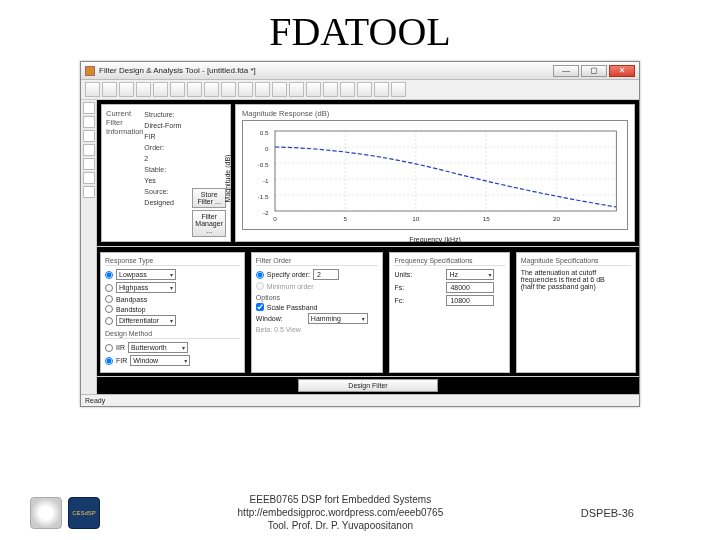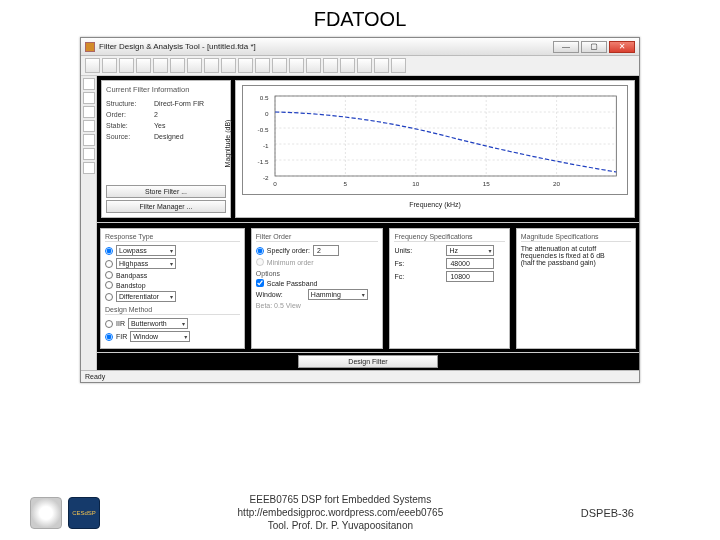--- a/index.html
+++ b/index.html
@@ -4,7 +4,7 @@
 <style>
   * { box-sizing: border-box; margin: 0; padding: 0; }
   body { width: 720px; height: 540px; background: #fff; font-family: Arial, sans-serif; font-size: 9px; color: #222; overflow: hidden; }
-  .slide-title { font-family: Liberation Sans, sans-serif; font-size: 20px; text-align: center; padding: 8px 0 4px 0; color: #000; }
+  .slide-title { font-family: Liberation Serif, serif; font-size: 40px; text-align: center; padding: 8px 0 4px 0; color: #000; }
   .app-window { margin: 2px auto 0; width: 560px; border: 1px solid #888; background: #000000; position: relative; box-shadow: 0 0 2px #aaa;}
   .titlebar { display:flex; align-items:center; background: linear-gradient(#fefefe,#e0e0e0); border-bottom:1px solid #bbb; height:18px; padding:0 4px; font-size:8px;}
   .titlebar .win-icon { width:10px; height:10px; background:#d38b2a; margin-right:4px; border:1px solid #a66;}

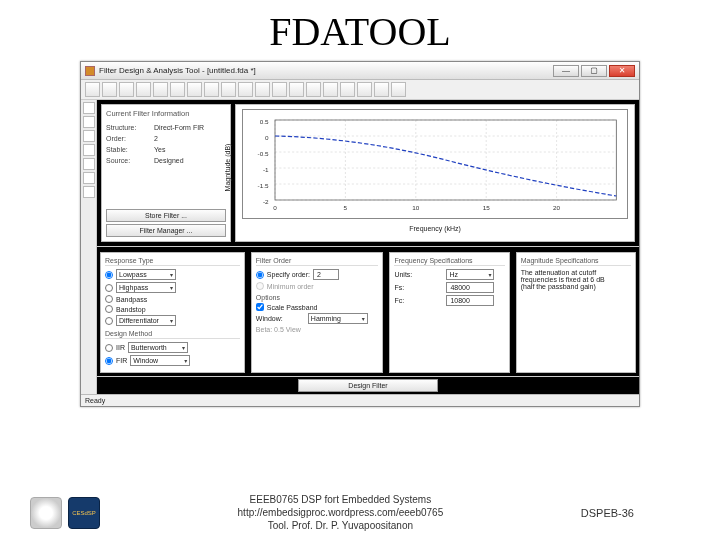--- a/index.html
+++ b/index.html
@@ -19,7 +19,7 @@
   .stripcol .sbtn{width:12px;height:12px;border:1px solid #bbb;background:#fff;}
   .content { flex:1; display:flex; flex-direction:column; }
   .top-row { display:flex; height:146px; }
-  .info-pane { width:130px; border:1px solid #bbb; margin:4px; padding:4px; background:#fff; display:flex; flex-direction:column;}
+  .info-pane { width:130px; border:1px solid #bbb; margin:4px; padding:4px; background:#fff; display:flex; flex-direction:row;}
   .info-pane .hdr {font-size:7.5px; color:#555; margin-bottom:4px;}
   .info-grid { font-size:7px; color:#333; line-height:11px; }
   .info-grid span{display:inline-block;}

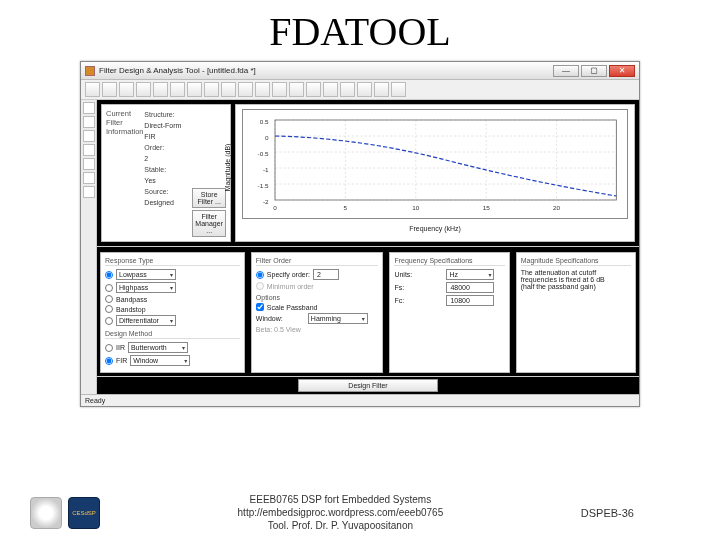--- a/index.html
+++ b/index.html
@@ -120,6 +120,7 @@
           </div>
         </div>
         <div class="plot-pane">
+          <div class="hdr">Magnitude Response (dB)</div>
           <div class="plot-area">
             <svg width="100%" height="100%" viewBox="0 0 360 108" preserveAspectRatio="none">
               <g class="grid">

